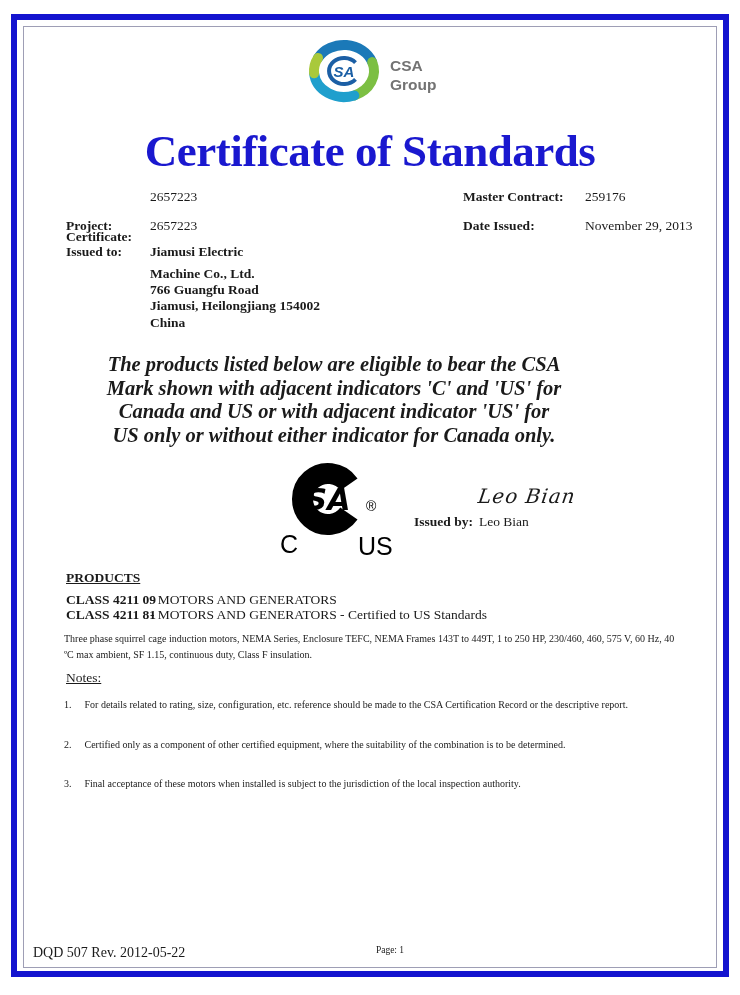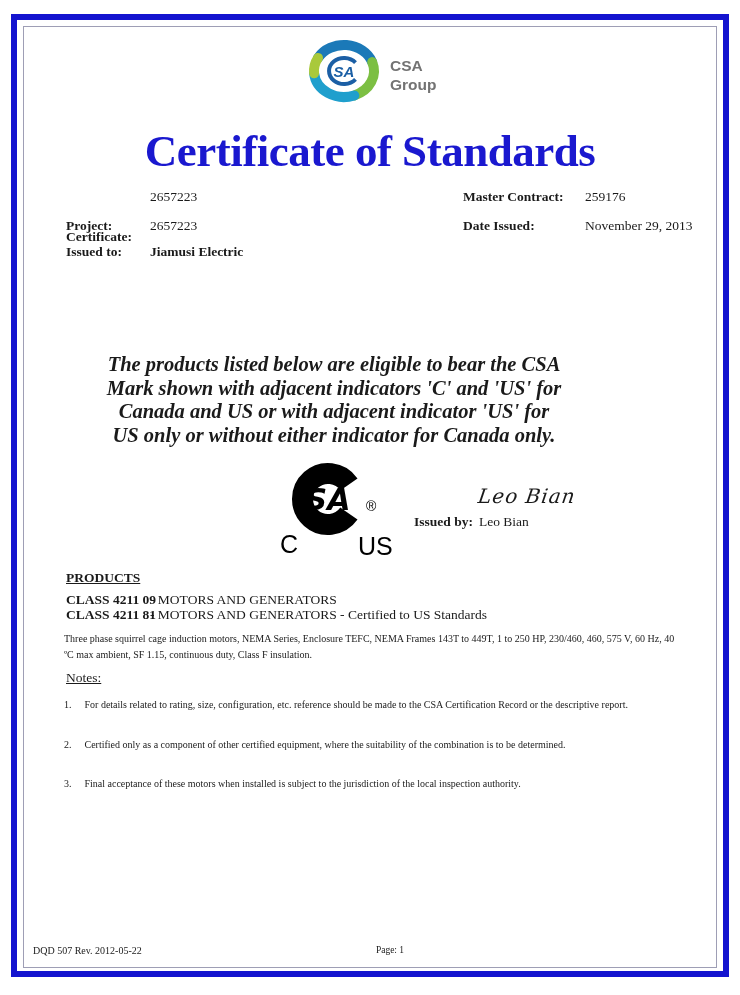--- a/index.html
+++ b/index.html
@@ -106,6 +106,12 @@
   <div class="fld lbl" id="f-it-l">Issued to:</div>
   <div class="fld" id="f-it-v">Jiamusi Electric</div>
 
+  <div class="address">
+    <div>Machine Co., Ltd.</div>
+    <div>766 Guangfu Road</div>
+    <div>Jiamusi, Heilongjiang 154002</div>
+    <div>China</div>
+  </div>
 
   <div class="eligibility">
     <div>The products listed below are eligible to bear the CSA</div>

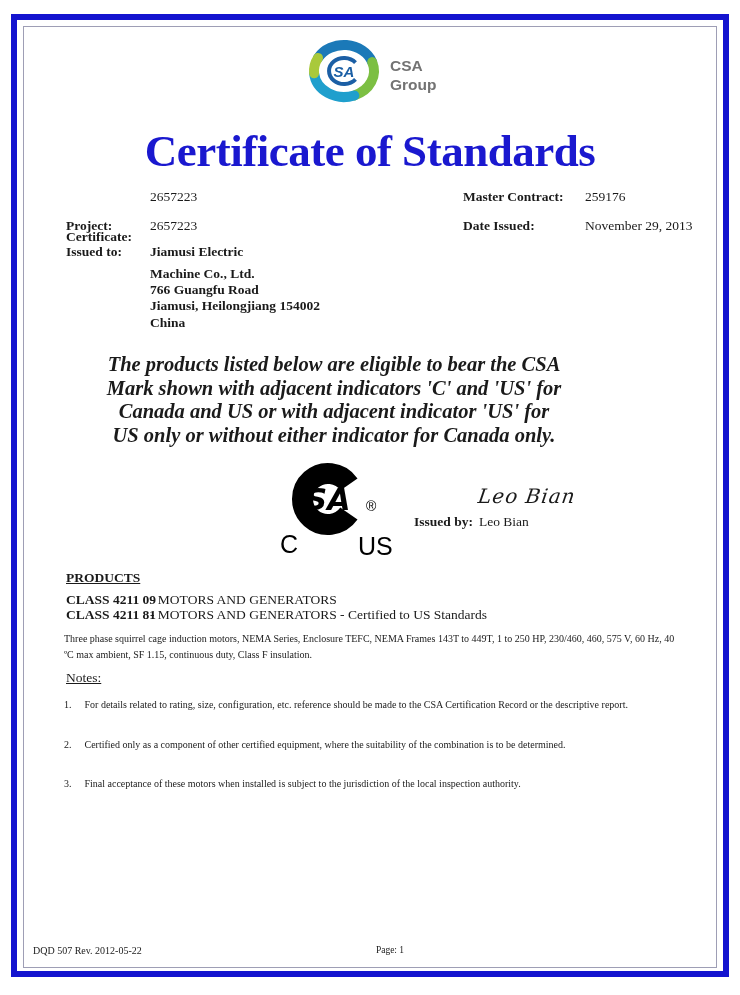--- a/index.html
+++ b/index.html
@@ -68,7 +68,7 @@
   #note-3{left:64px; top:776px; width:624px;}
   .note-num{margin-right:13px;}
   
-  .footer-left{position:absolute; left:33px; top:945px; font-size:10px; white-space:nowrap;}
+  .footer-left{position:absolute; left:33px; top:945px; font-size:14px; white-space:nowrap;}
   .footer-center{position:absolute; left:0; top:945px; width:780px; text-align:center; font-size:9.5px;}
 </style>
 </head>

